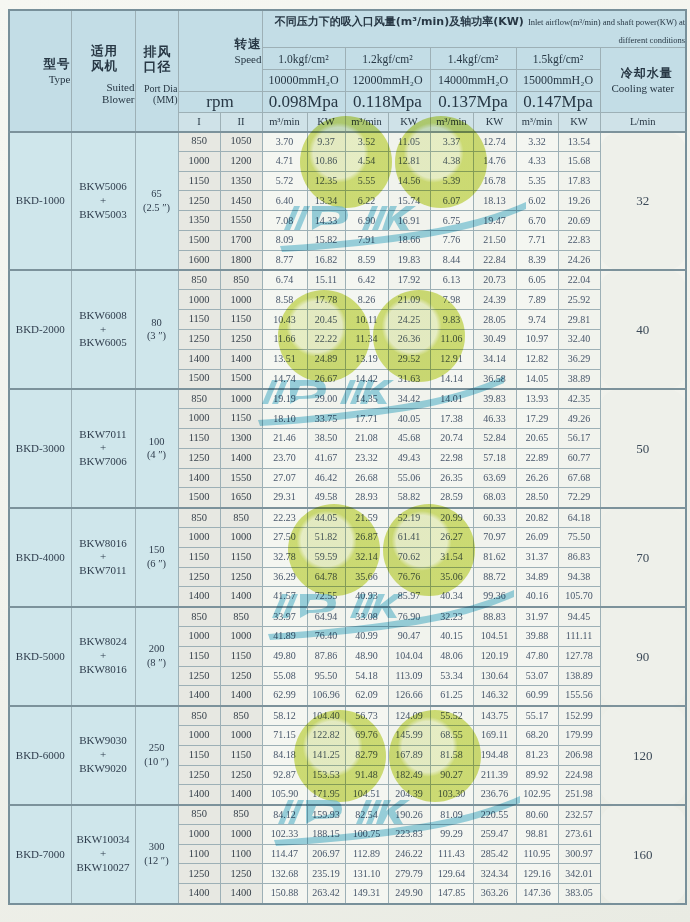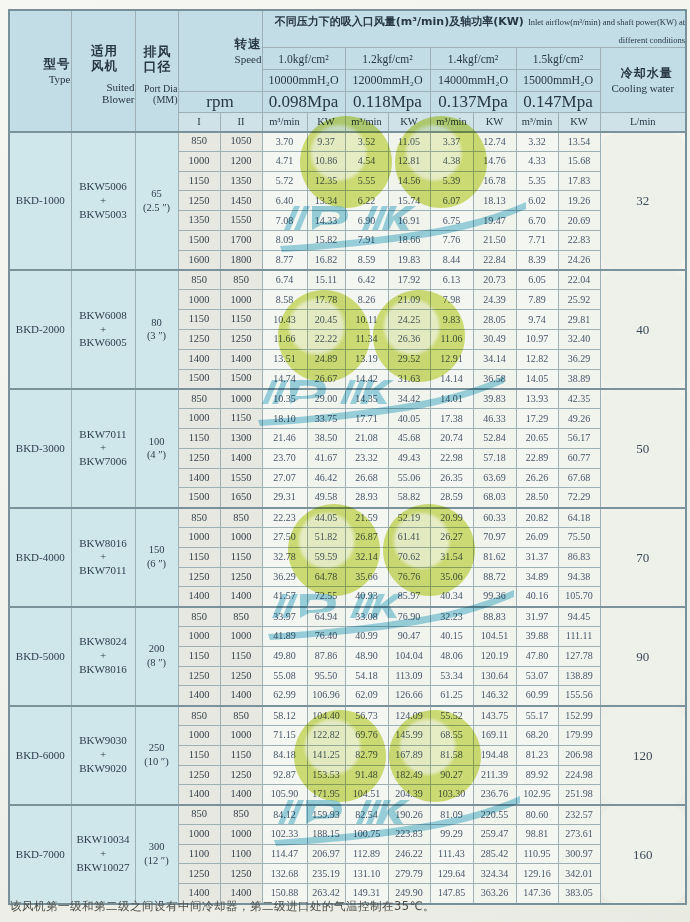--- a/index.html
+++ b/index.html
@@ -344,7 +344,7 @@
           </td>
           <td class="speed-cell">850</td>
           <td class="speed-cell">1000</td>
-          <td class="val-cell">10.35</td>
+          <td class="val-cell">19.19</td>
           <td class="val-cell kw">29.00</td>
           <td class="val-cell">14.35</td>
           <td class="val-cell kw">34.42</td>

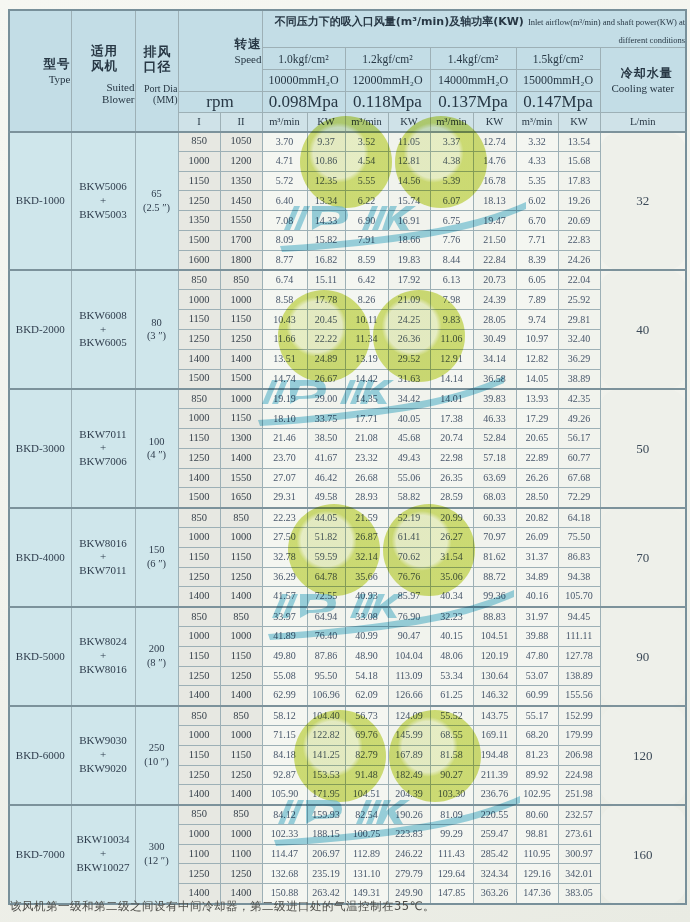--- a/index.html
+++ b/index.html
@@ -770,7 +770,6 @@
     </svg>
   </div>
 
-  <div class="footnote">该风机第一级和第二级之间设有中间冷却器，第二级进口处的气温控制在35℃。</div>
 </div>
 
 </body></html>

